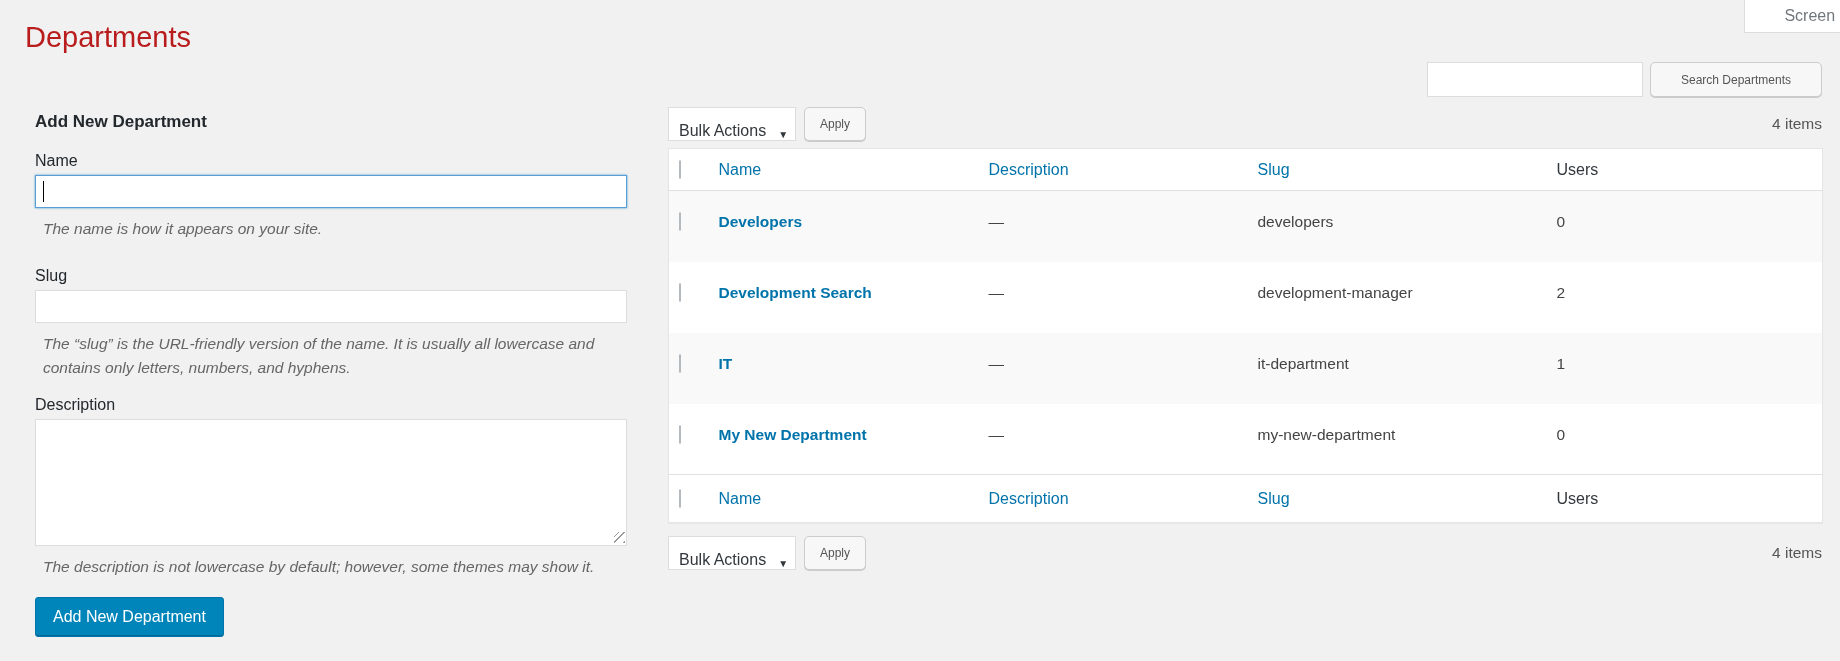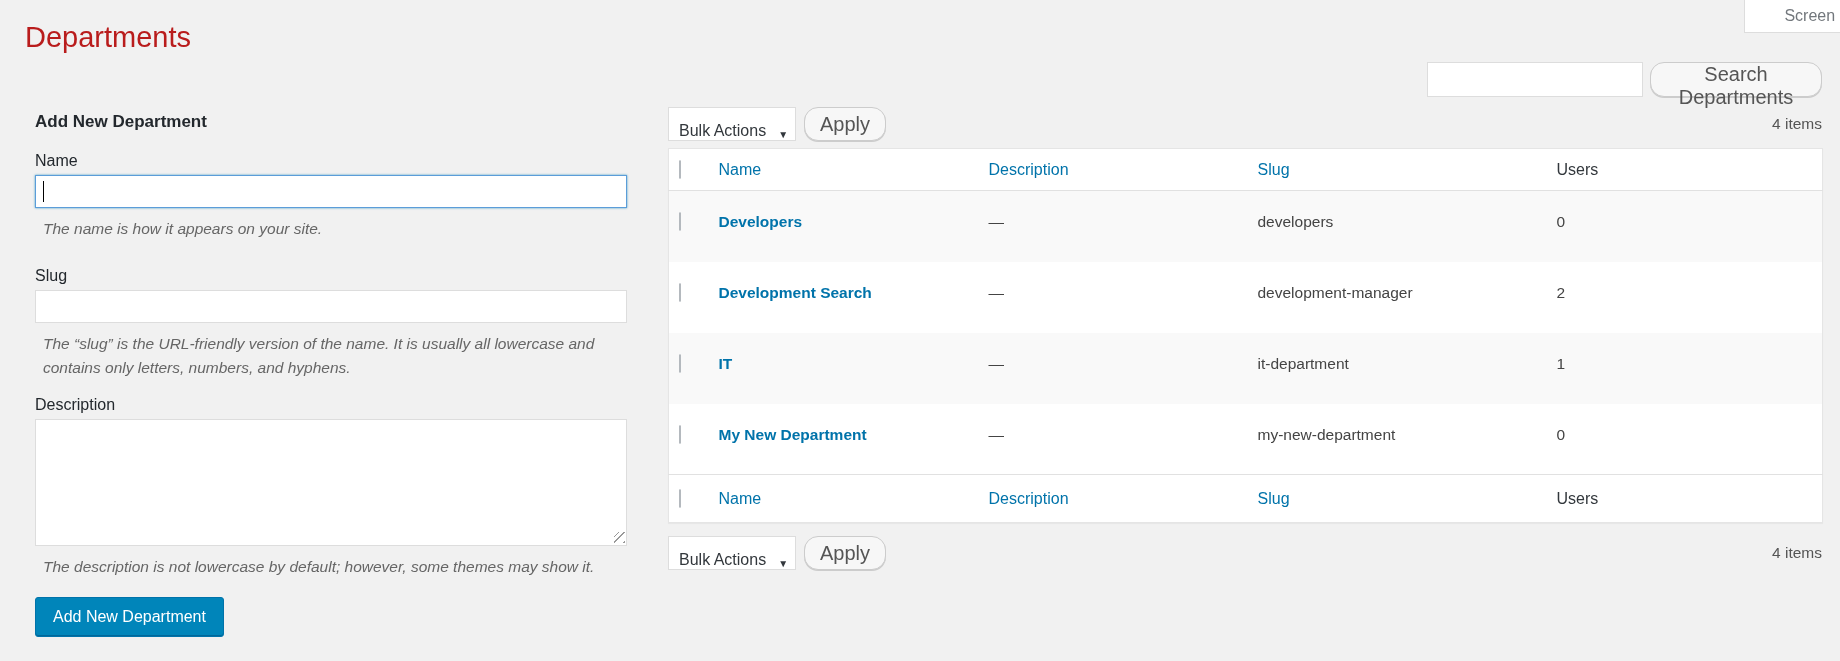--- a/index.html
+++ b/index.html
@@ -32,8 +32,8 @@
     font-family: inherit; color: #32373c; outline: none;
   }
   .btn-secondary {
-    background: #f7f7f7; border: 1px solid #ccc; border-radius: 14px;
-    color: #555; font-size: 20px; font-family: inherit;
+    background: #f7f7f7; border: 1px solid #ccc; border-radius: 5px;
+    color: #555; font-size: 12px; font-family: inherit;
     box-shadow: 0 1px 0 #ccc; cursor: pointer;
   }
   .search-btn { position: absolute; left: 1650px; top: 62px; width: 172px; height: 35px; }

